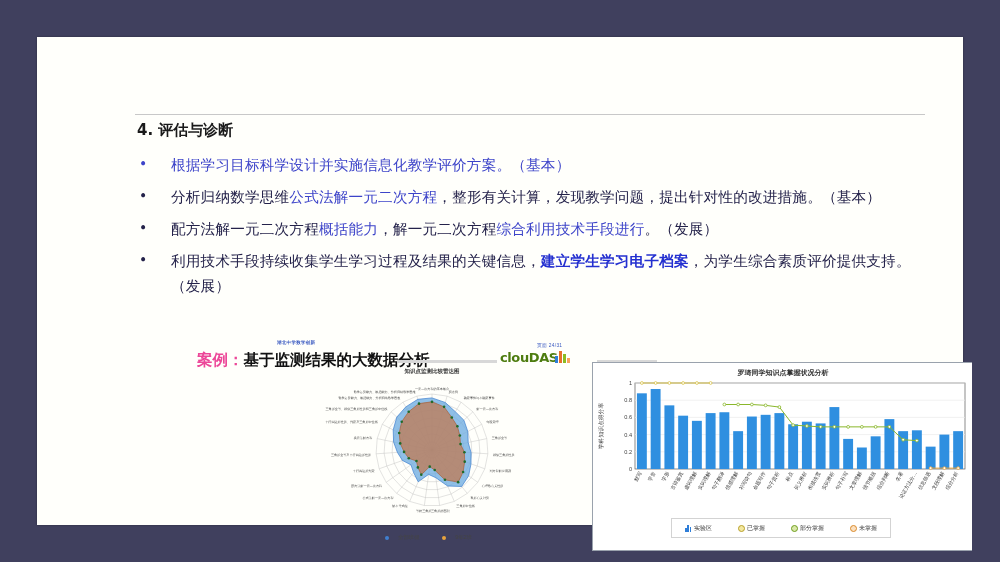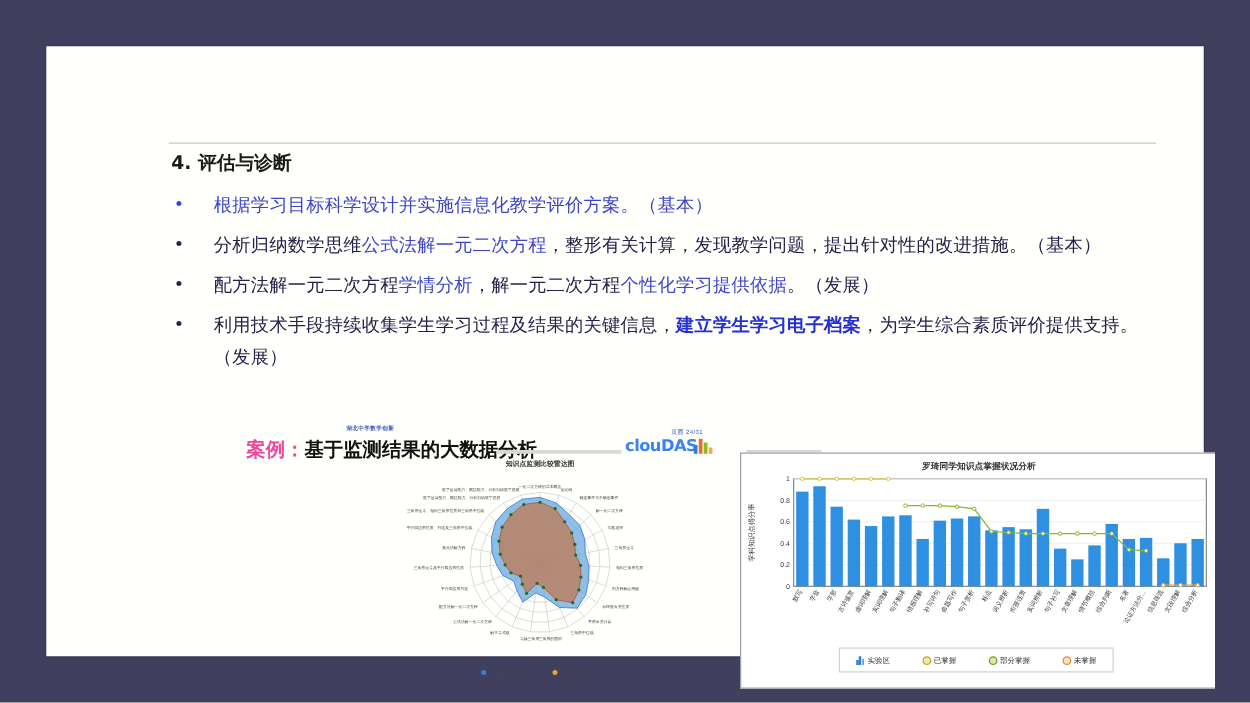--- a/index.html
+++ b/index.html
@@ -161,7 +161,7 @@
   <div class="bullets" id="bullets">
       <div class="bullet b1"><span class="dot">•</span><span class="hl">根据学习目标科学设计并实施信息化教学评价方案。（基本）</span></div>
       <div class="bullet"><span class="dot">•</span><span>分析归纳数学思维</span><span class="hl">公式法解一元二次方程</span><span>，整形有关计算，发现教学问题，提出针对性的改进措施。（基本）</span></div>
-      <div class="bullet"><span class="dot">•</span><span>配方法解一元二次方程</span><span class="hl">学情分析</span><span>，解一元二次方程</span><span class="hl">个性化学习提供依据</span><span>。（发展）</span></div>
+      <div class="bullet"><span class="dot">•</span><span>配方法解一元二次方程</span><span class="hl">概括能力</span><span>，解一元二次方程</span><span class="hl">个性化学习提供依据</span><span>。（发展）</span></div>
       <div class="bullet"><span class="dot">•</span><span>利用技术手段持续收集学生学习过程及结果的关键信息，</span><span class="hl-b">建立学生学习电子档案</span><span>，为学生综合素质评价提供支持。（发展）</span></div>
     </div>
 

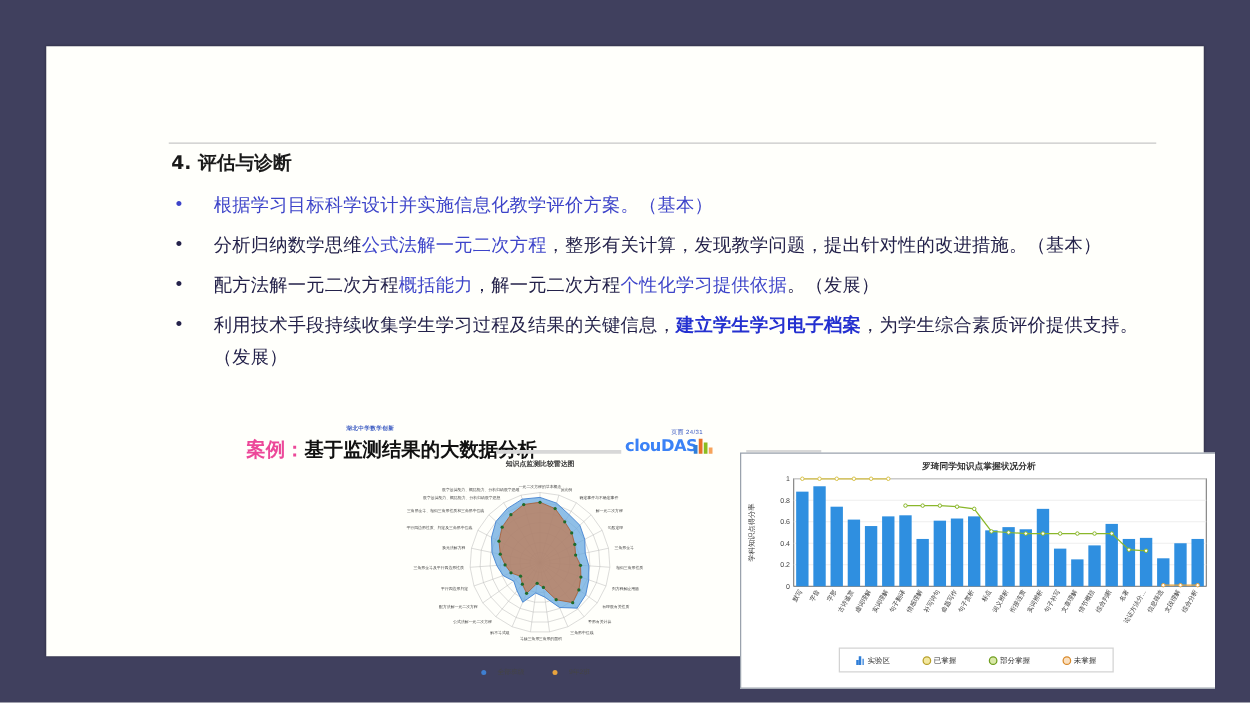--- a/index.html
+++ b/index.html
@@ -161,7 +161,7 @@
   <div class="bullets" id="bullets">
       <div class="bullet b1"><span class="dot">•</span><span class="hl">根据学习目标科学设计并实施信息化教学评价方案。（基本）</span></div>
       <div class="bullet"><span class="dot">•</span><span>分析归纳数学思维</span><span class="hl">公式法解一元二次方程</span><span>，整形有关计算，发现教学问题，提出针对性的改进措施。（基本）</span></div>
-      <div class="bullet"><span class="dot">•</span><span>配方法解一元二次方程</span><span class="hl">概括能力</span><span>，解一元二次方程</span><span class="hl">个性化学习提供依据</span><span>。（发展）</span></div>
+      <div class="bullet"><span class="dot">•</span><span>配方法解一元二次方程</span><span class="hl">概括能力</span><span>，解一元二次方程</span><span class="hl">综合利用技术手段进行</span><span>。（发展）</span></div>
       <div class="bullet"><span class="dot">•</span><span>利用技术手段持续收集学生学习过程及结果的关键信息，</span><span class="hl-b">建立学生学习电子档案</span><span>，为学生综合素质评价提供支持。（发展）</span></div>
     </div>
 

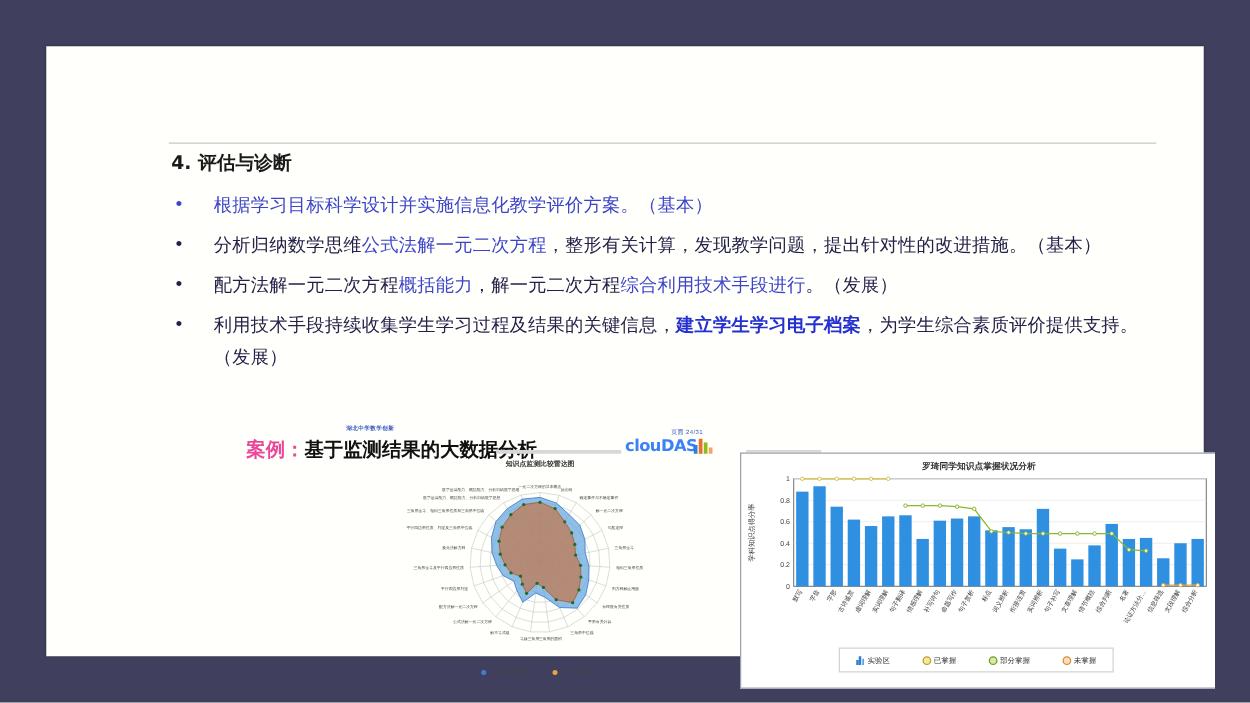--- a/index.html
+++ b/index.html
@@ -89,7 +89,7 @@
   .logo{
     position:absolute;left:303px;top:10px;
     font-family:"DejaVu Sans",sans-serif;
-    font-size:13px;font-weight:bold;color:#3b82f6;
+    font-size:13px;font-weight:bold;color:#4d7c0f;
     letter-spacing:-.4px;
   }
   .logo-bars{

